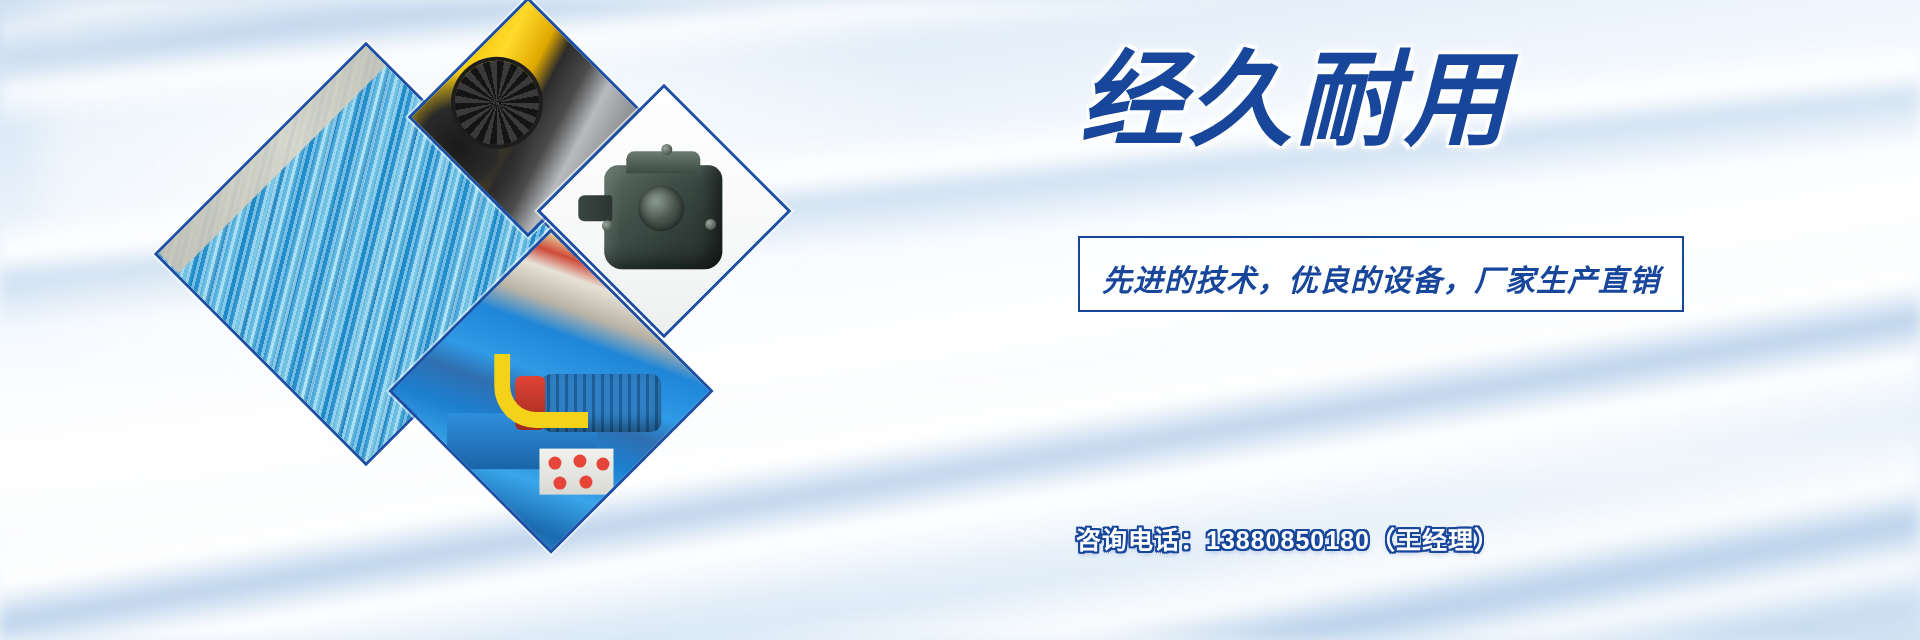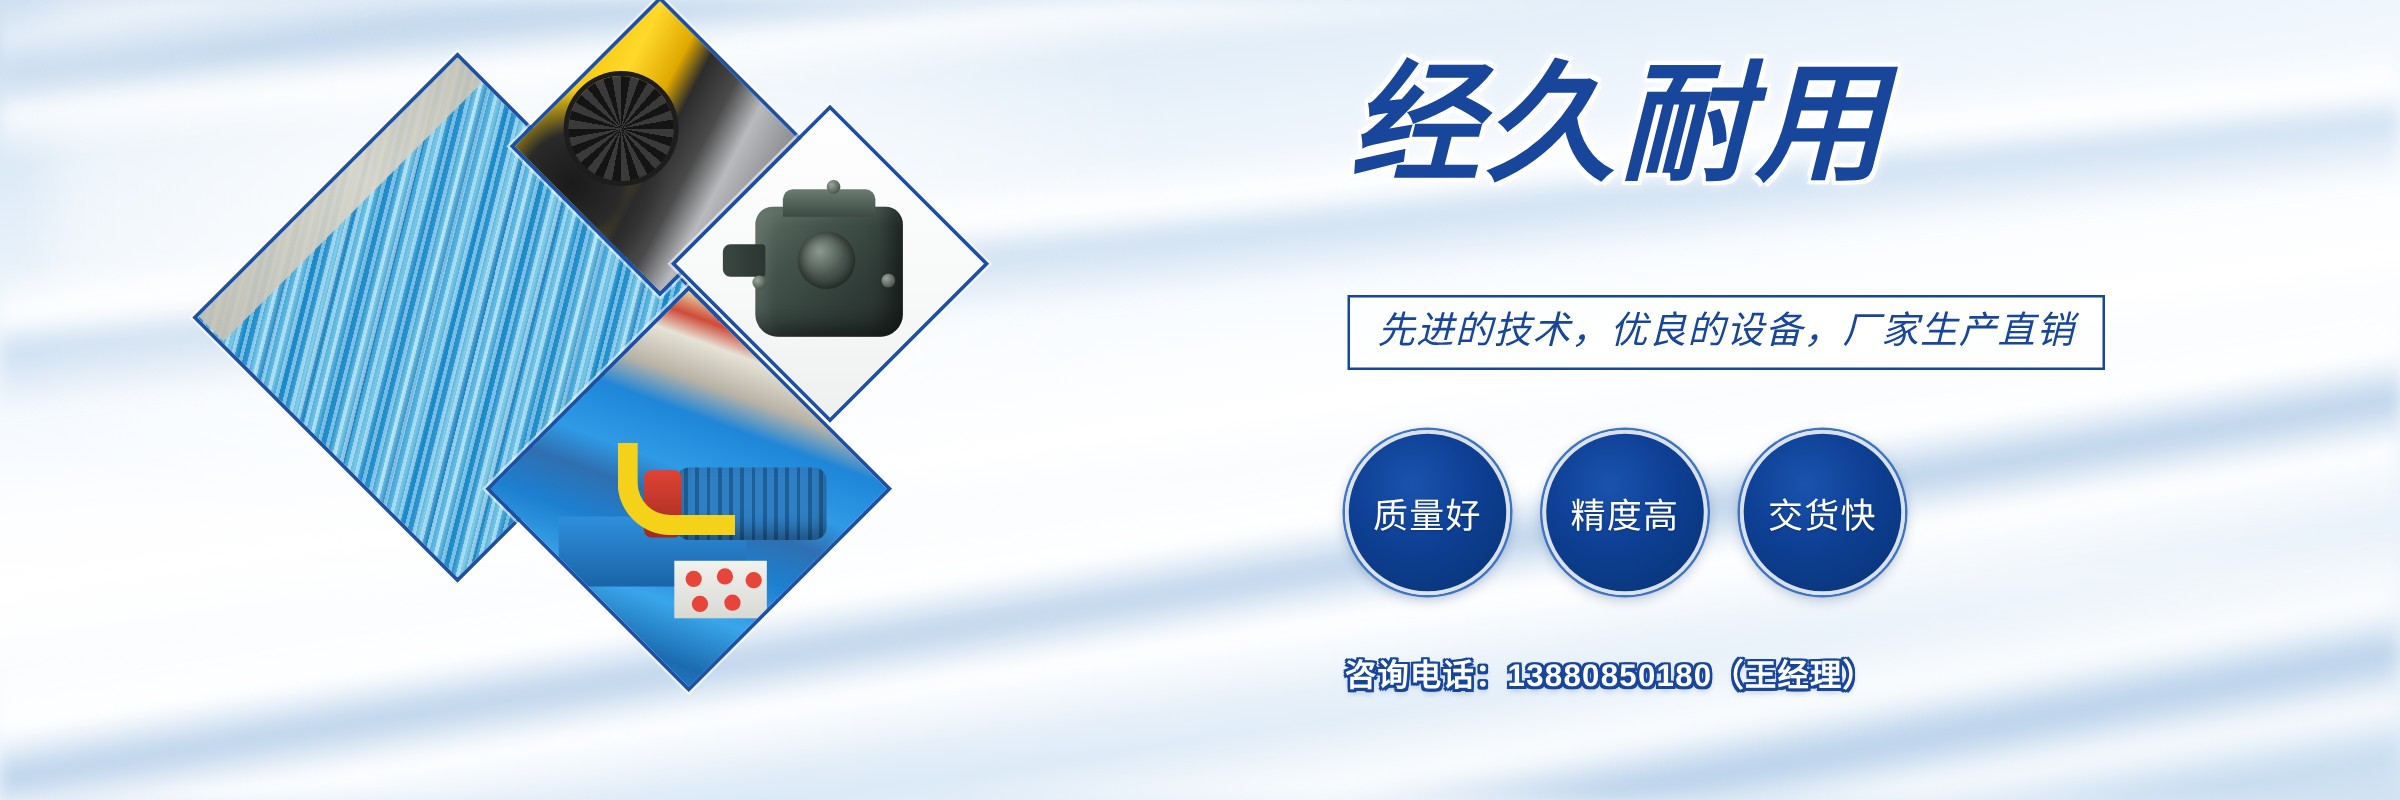--- a/index.html
+++ b/index.html
@@ -229,7 +229,7 @@
   }
   .subtitle-box .txt{
     font-size:30px;line-height:1.05;font-style:italic;color:#17469b;
-    letter-spacing:1px;white-space:nowrap;font-weight:400;
+    letter-spacing:1px;white-space:nowrap;font-weight:700;margin-top:16px;
   }
   .badges{position:absolute;left:1076px;top:344px;display:flex;gap:26px;}
   .badge{

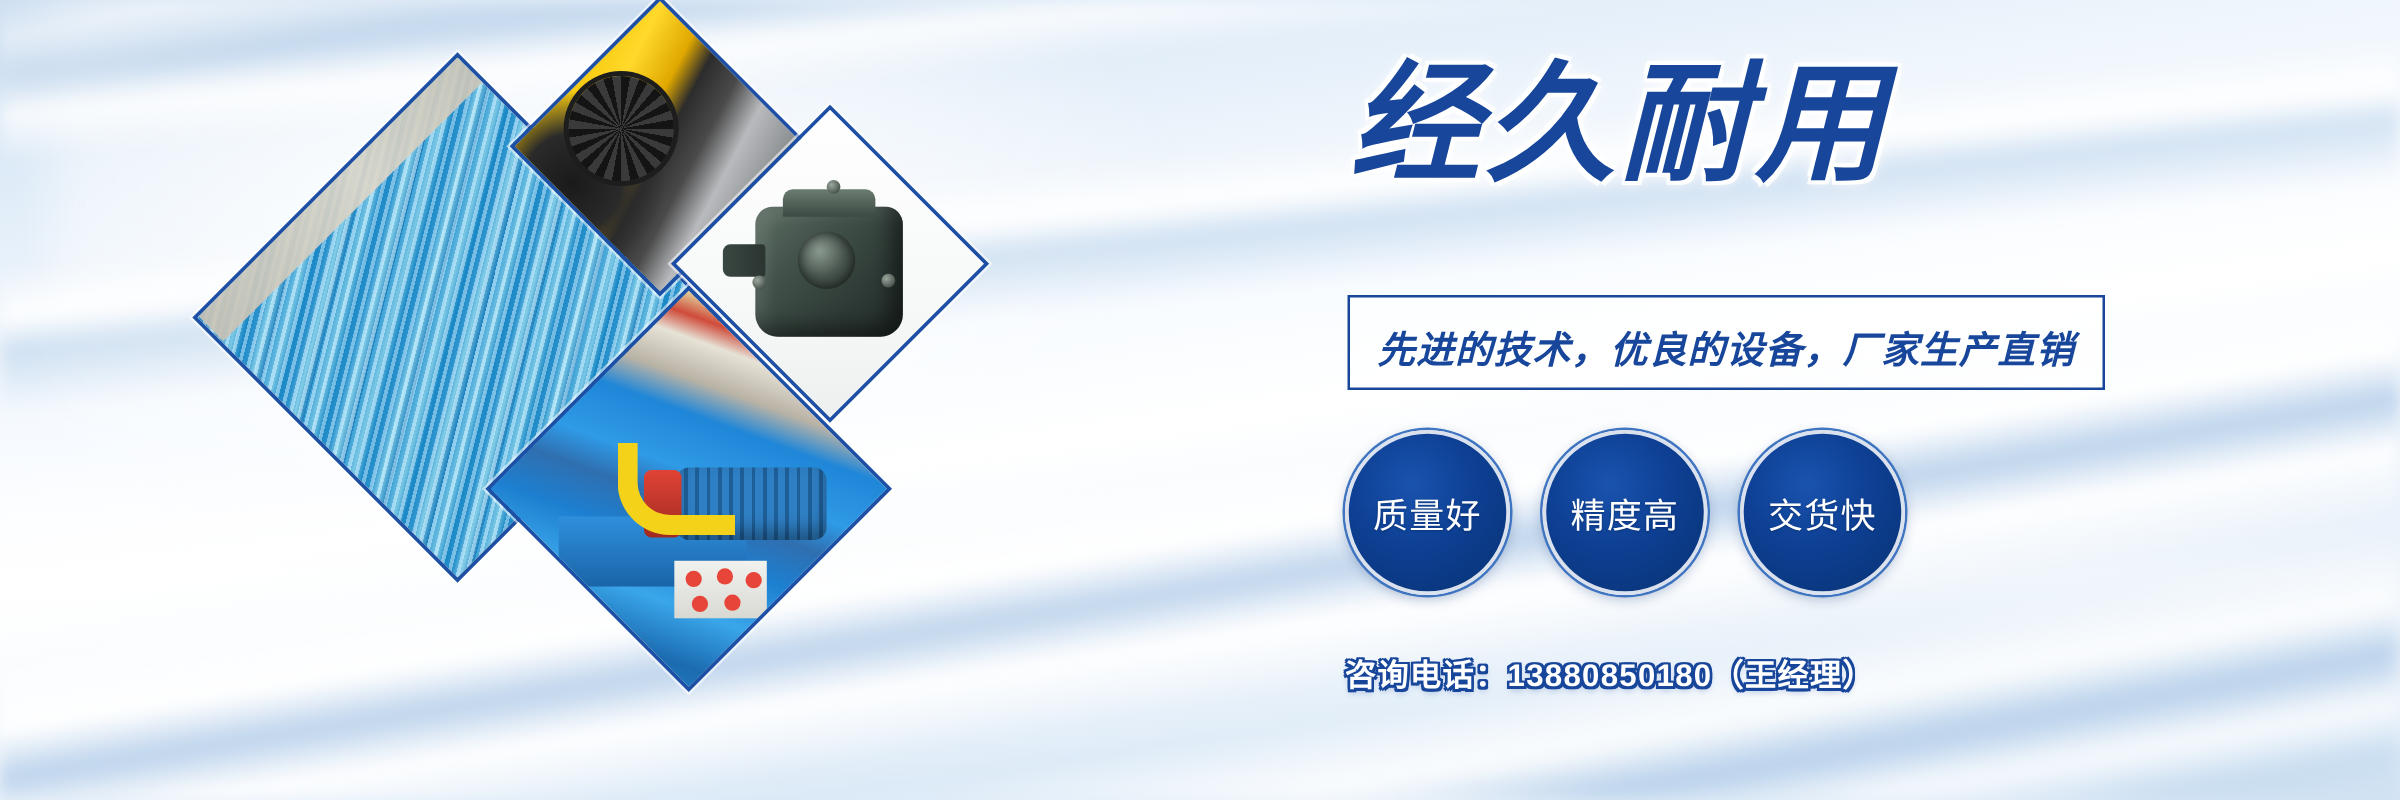--- a/index.html
+++ b/index.html
@@ -311,17 +311,6 @@
     <div class="txt">先进的技术，优良的设备，厂家生产直销</div>
   </div>
 
-  <div class="badges">
-    <div class="badge">
-      <span>质量好</span>
-    </div>
-    <div class="badge">
-      <span>精度高</span>
-    </div>
-    <div class="badge">
-      <span>交货快</span>
-    </div>
-  </div>
 
   <div class="phone">咨询电话：13880850180（王经理）</div>
 

